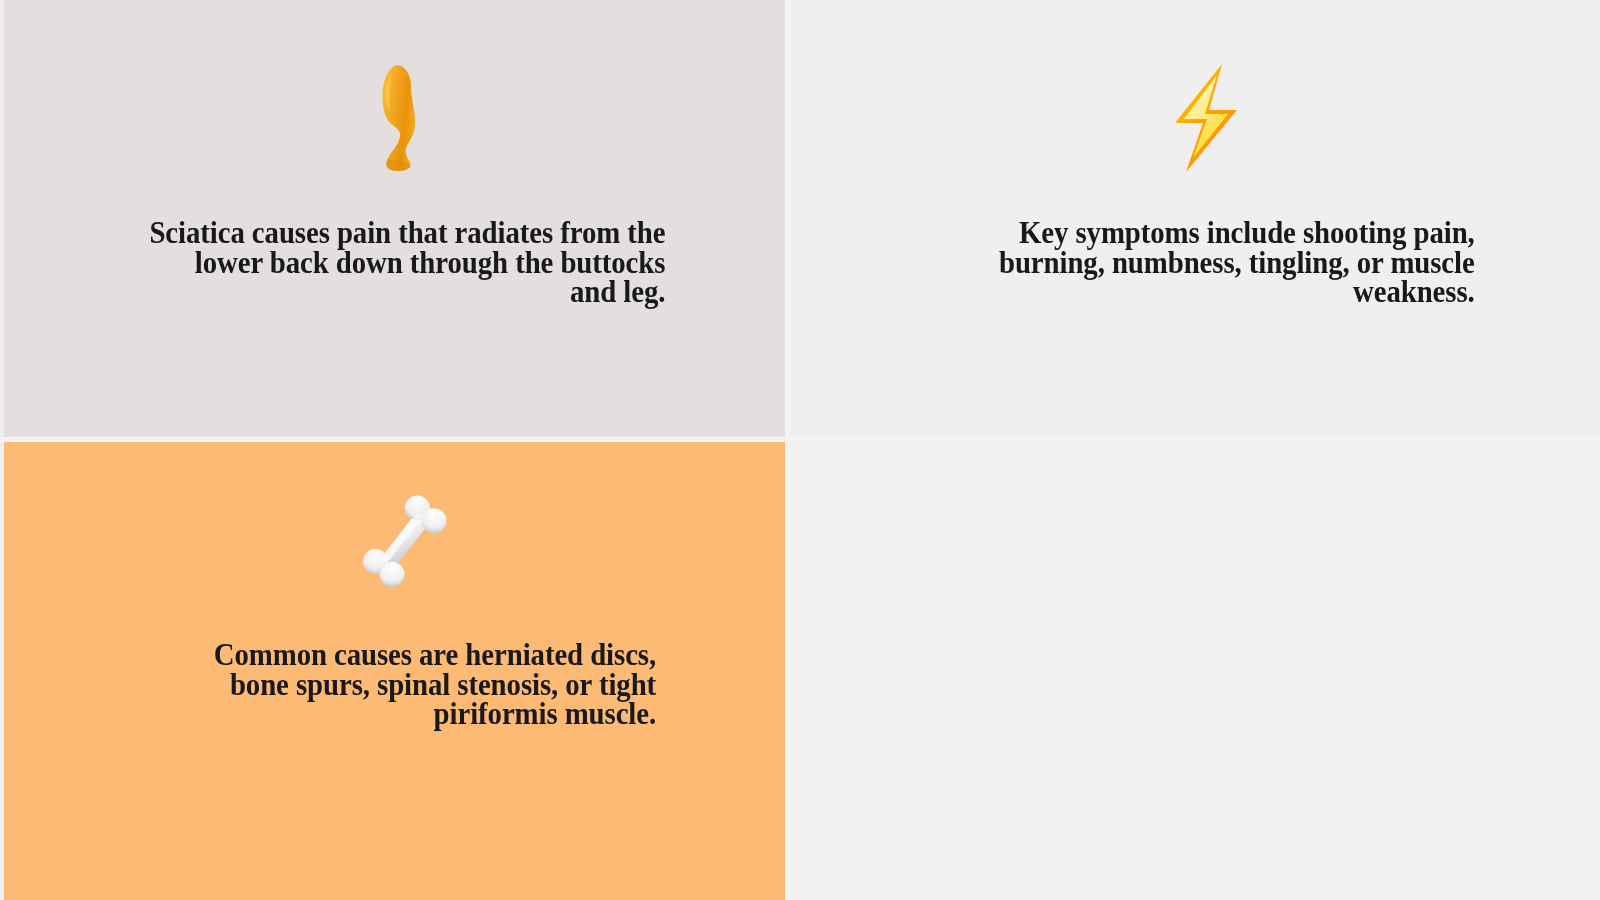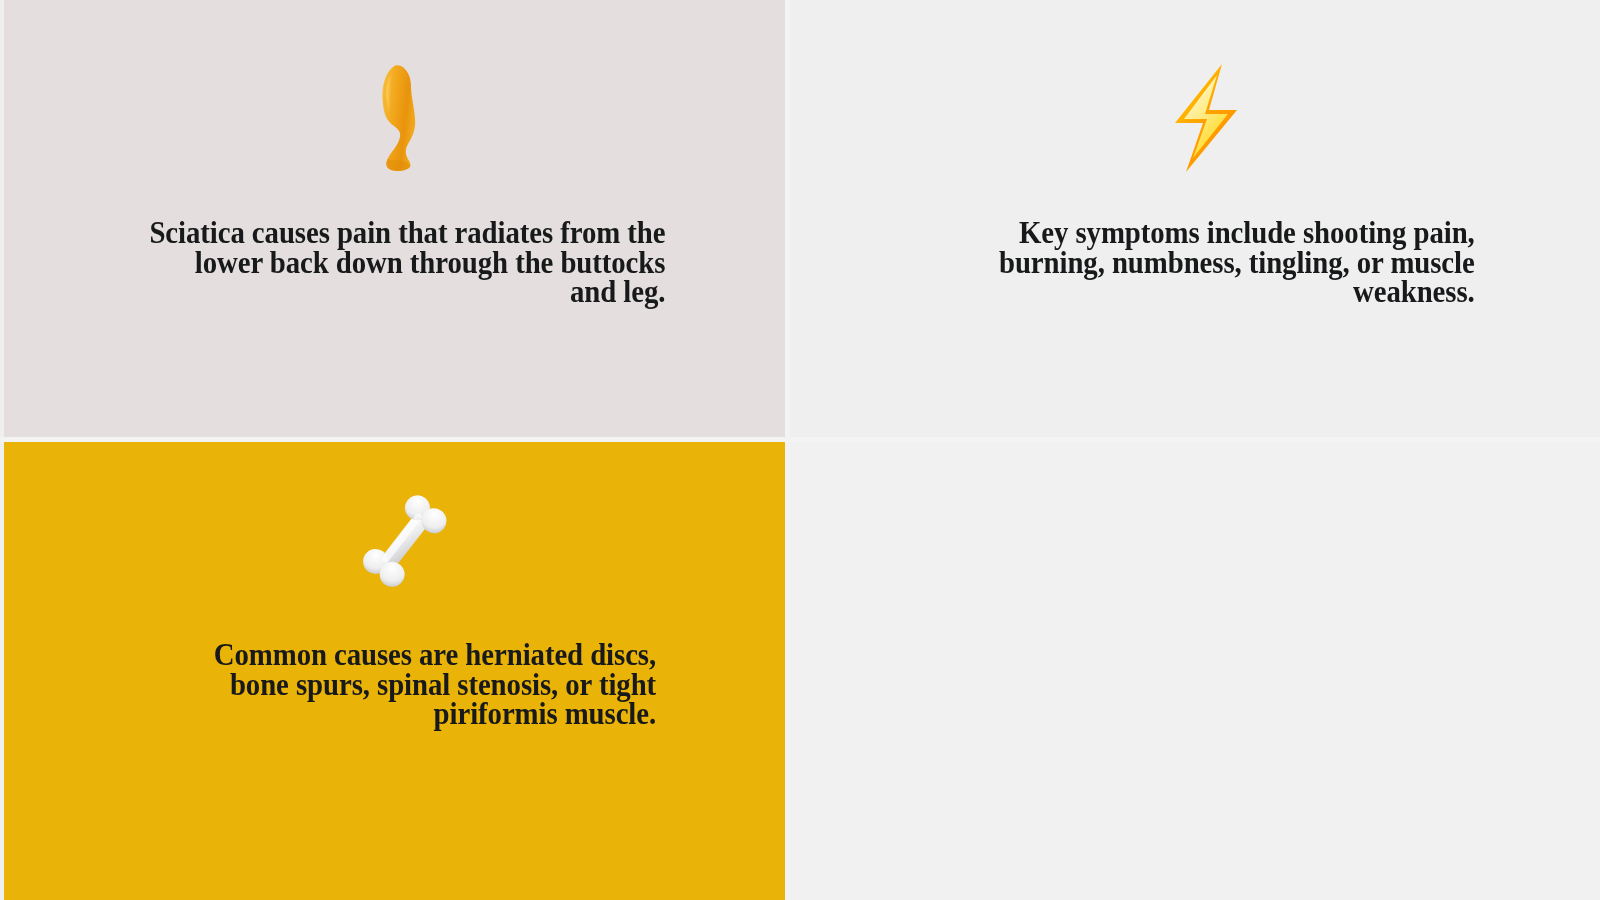--- a/index.html
+++ b/index.html
@@ -35,7 +35,7 @@
   
   .cell.tl { background:#e4dfde; }
   .cell.tr { background:#efefef; }
-  .cell.bl { background:#eab308; }
+  .cell.bl { background:#fdba74; }
   .cell.br { background:#e4dfde; }
 
   

